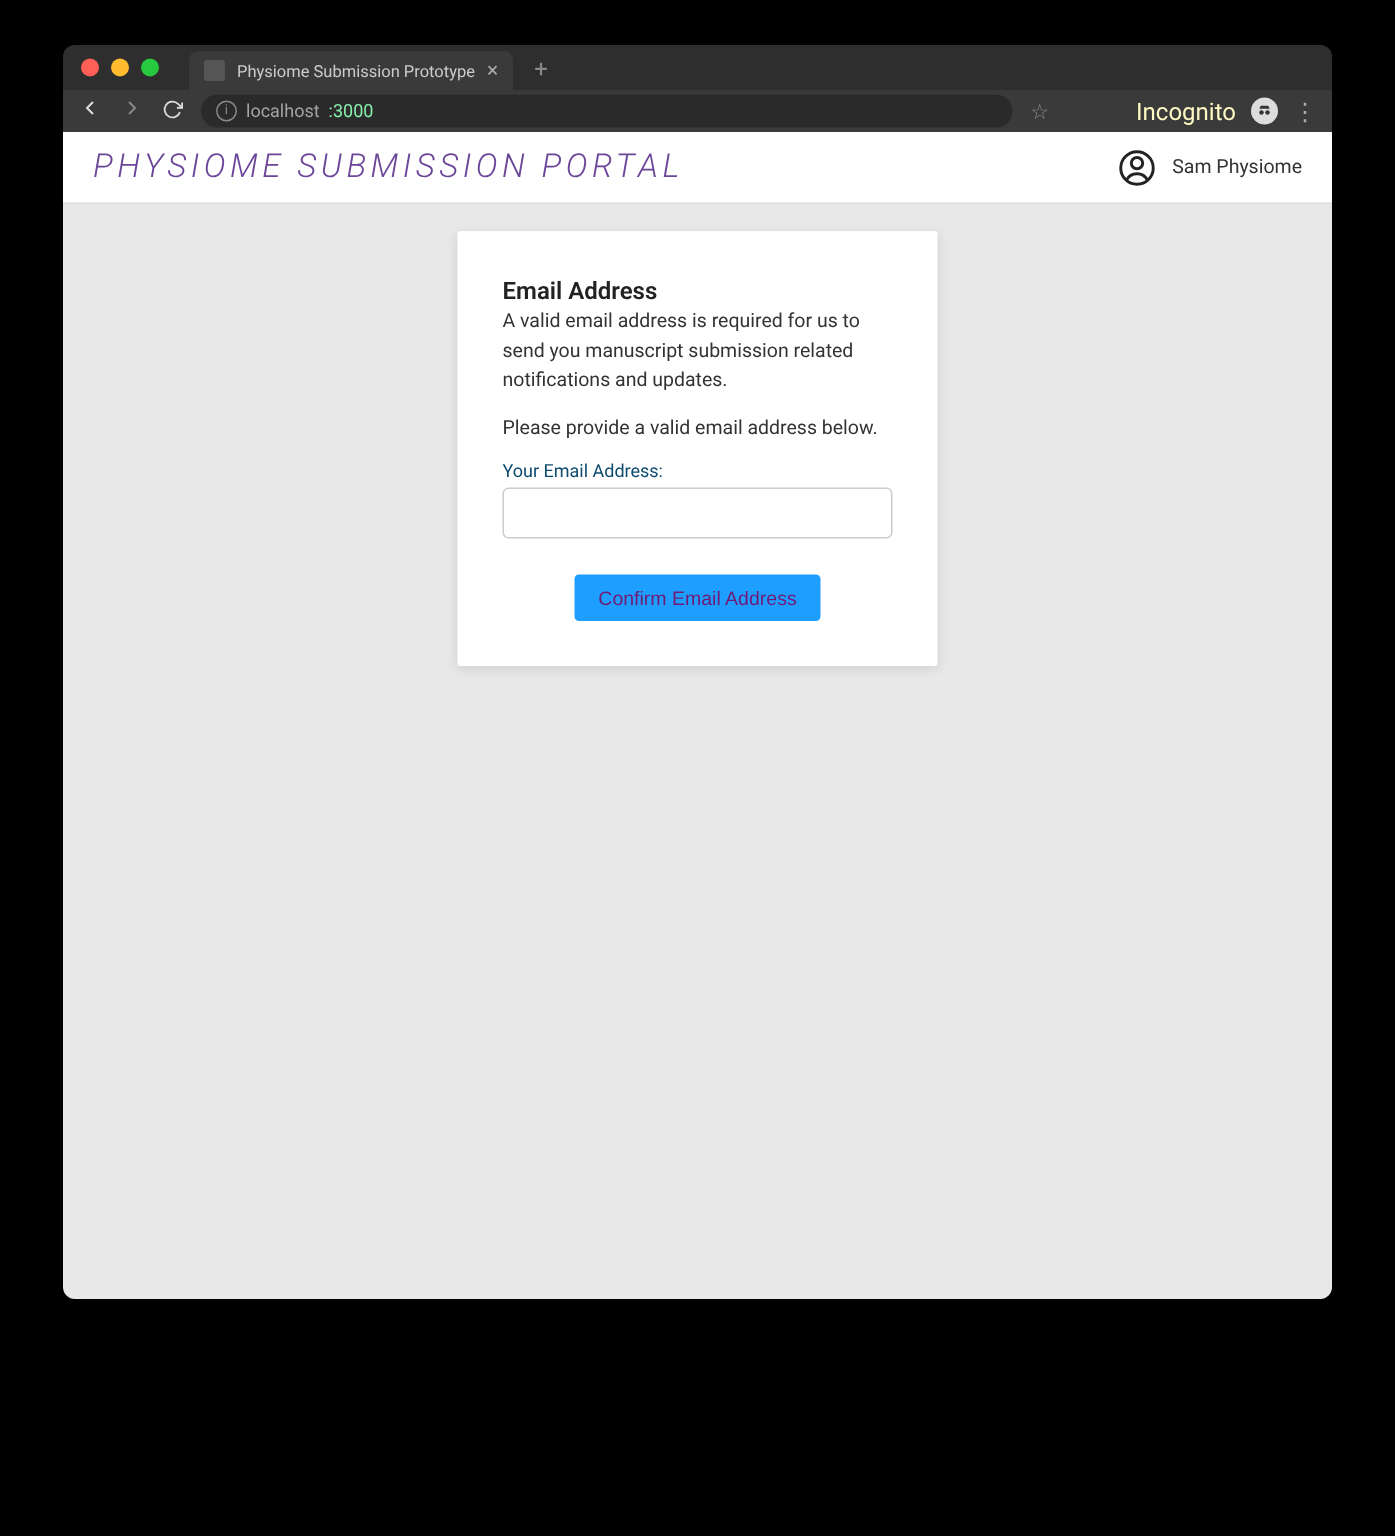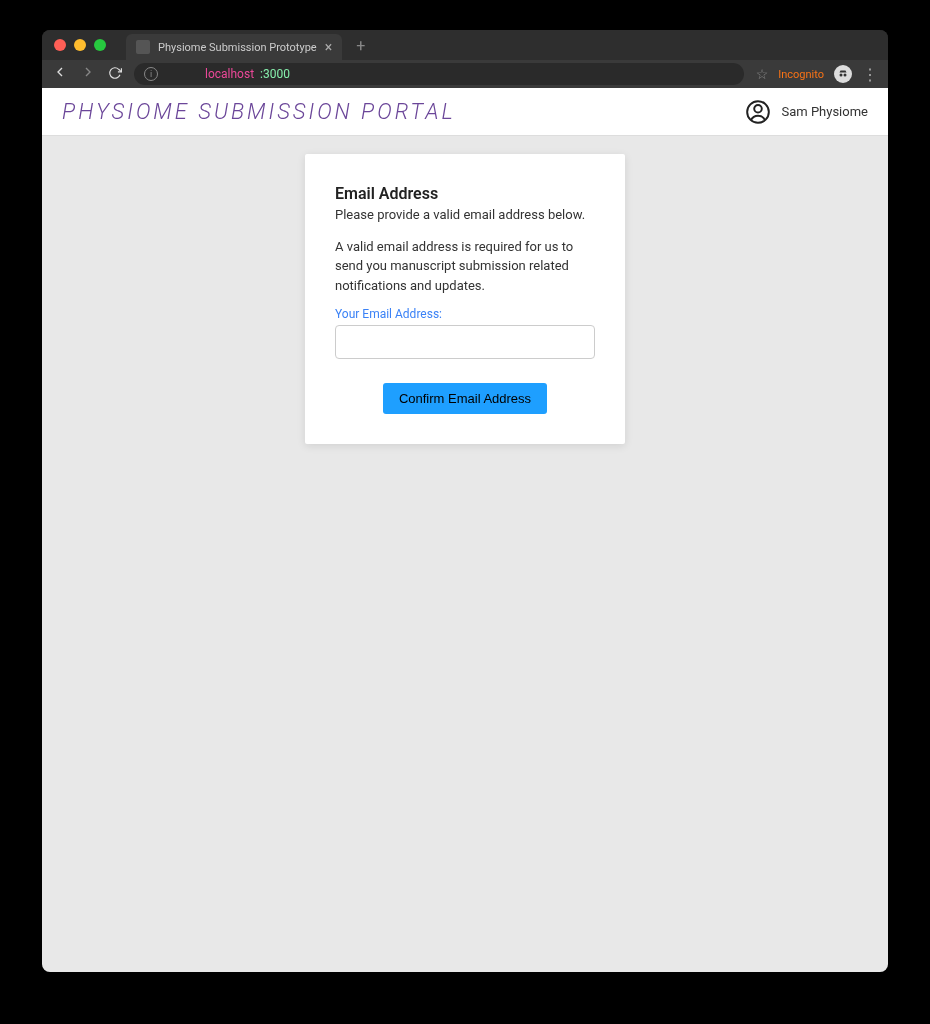--- a/index.html
+++ b/index.html
@@ -21,7 +21,7 @@
       top: 30px;
       left: 42px;
       width: 846px;
-      height: 942px;
+      height: 836px;
       background: #2a2a2a;
       border-radius: 8px;
       overflow: hidden;

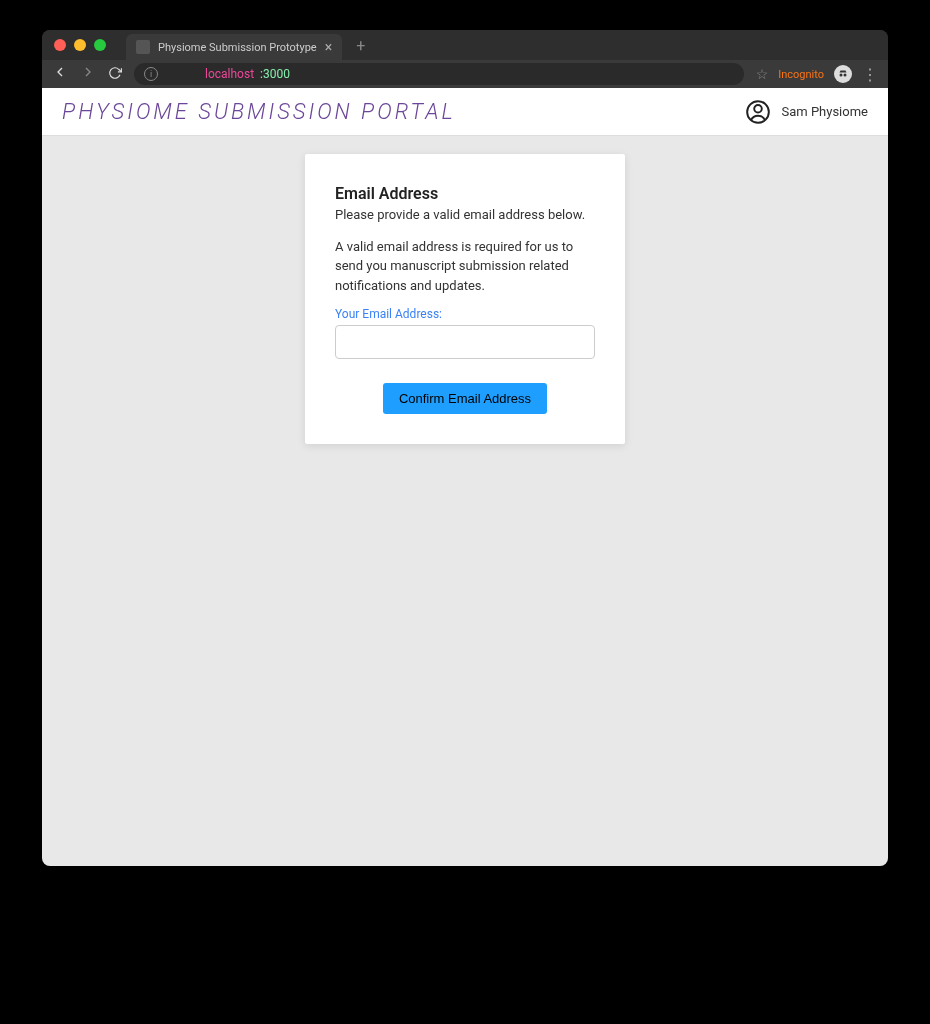--- a/index.html
+++ b/index.html
@@ -136,8 +136,7 @@
     }
     
     .url-host {
-      color: #ec4899;
-      margin-left: 41px;
+      color: #a3a3a3;
     }
     
     .url-port {

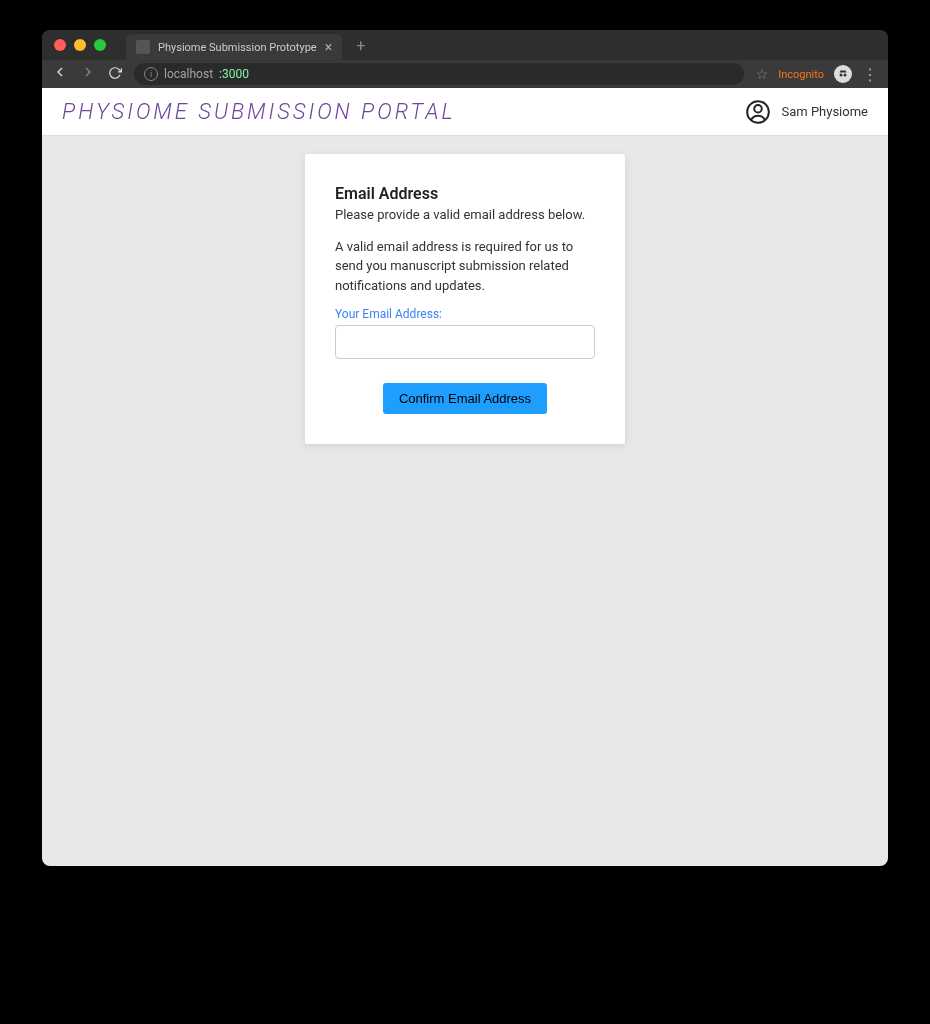--- a/index.html
+++ b/index.html
@@ -155,8 +155,9 @@
     }
     
     .incognito-label {
-      color: #f97316;
-      font-size: 11px;
+      color: #fef9c3;
+      font-size: 16px;
+      margin-left: 48px;
     }
     
     .incognito-icon {

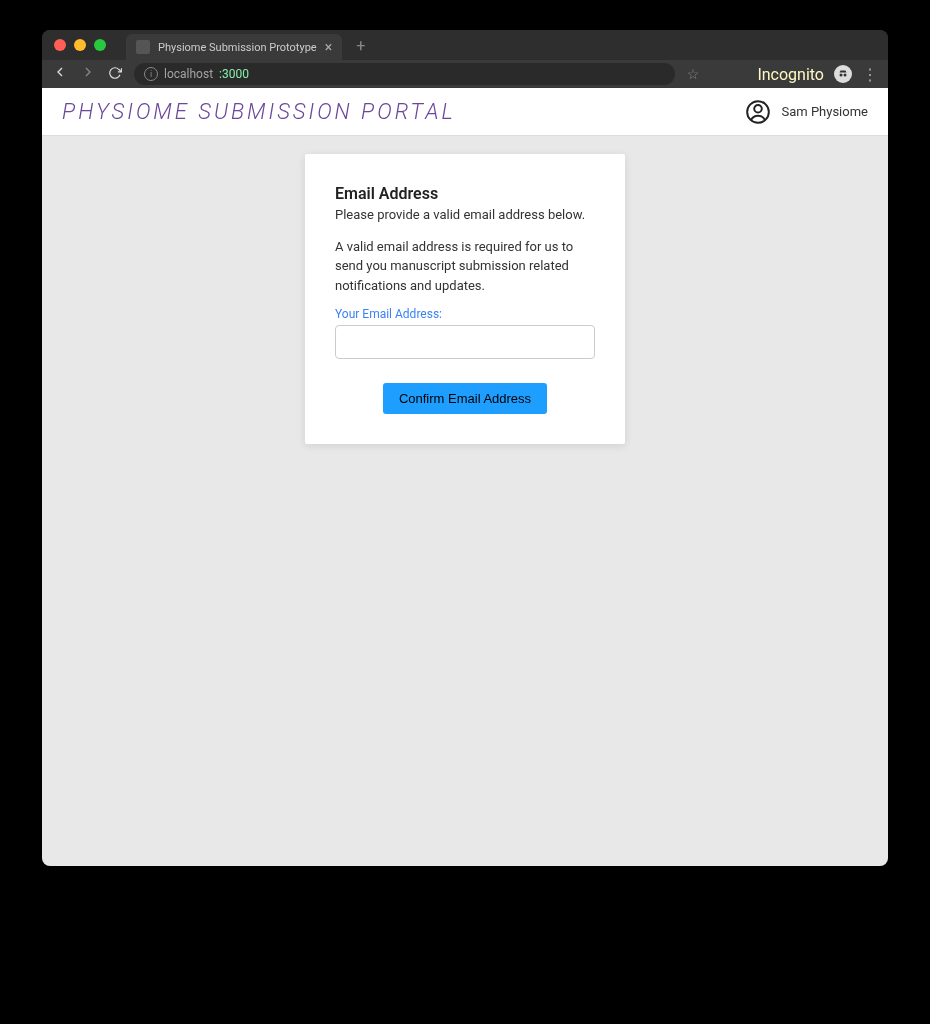--- a/index.html
+++ b/index.html
@@ -350,8 +350,8 @@
     <div class="content">
       <div class="card">
         <div class="card-title">Email Address</div>
+        <p class="card-text">A valid email address is required for us to send you manuscript submission related notifications and updates.</p>
         <p class="card-text">Please provide a valid email address below.</p>
-        <p class="card-text">A valid email address is required for us to send you manuscript submission related notifications and updates.</p>
         <div class="field-label">Your Email Address:</div>
         <input type="text" class="text-input" value="" style="">
         <div class="button-row">

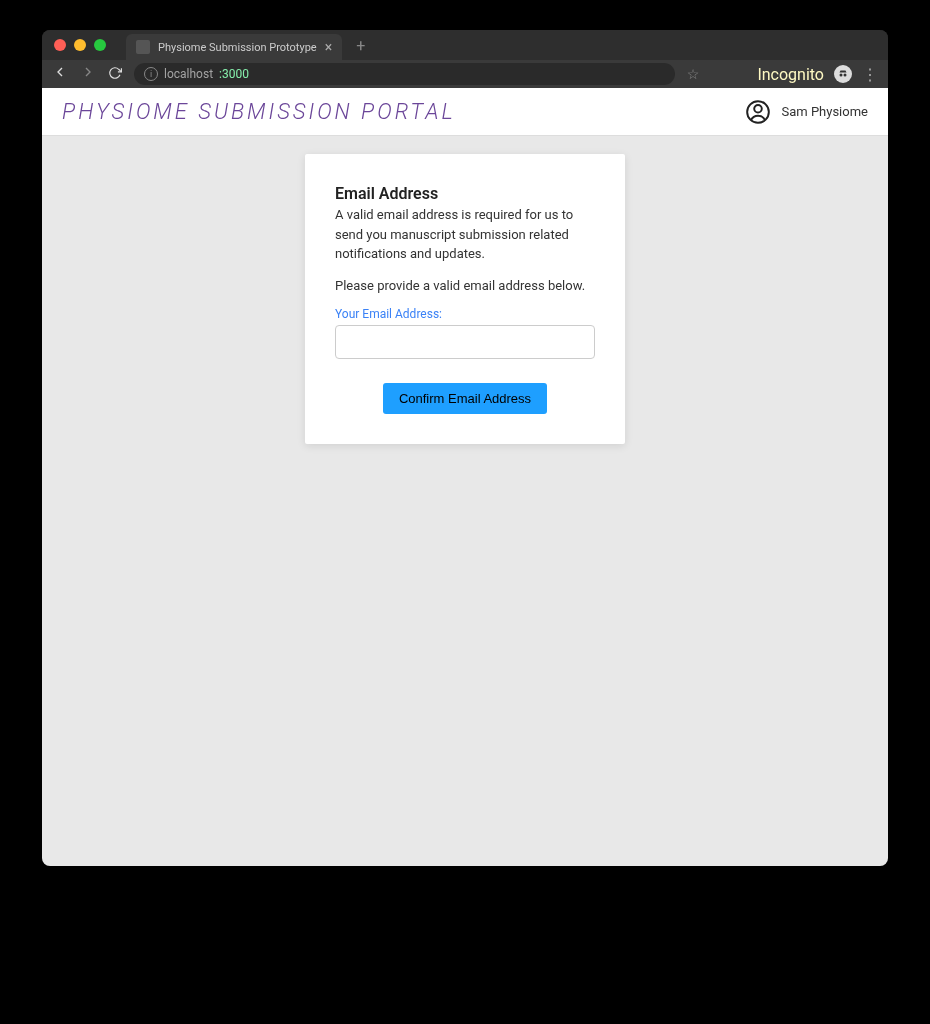--- a/index.html
+++ b/index.html
@@ -246,7 +246,7 @@
     
     .field-label {
       font-size: 12px;
-      color: #3b82f6;
+      color: #0c4a6e;
       margin-top: 4px;
       margin-bottom: 4px;
     }

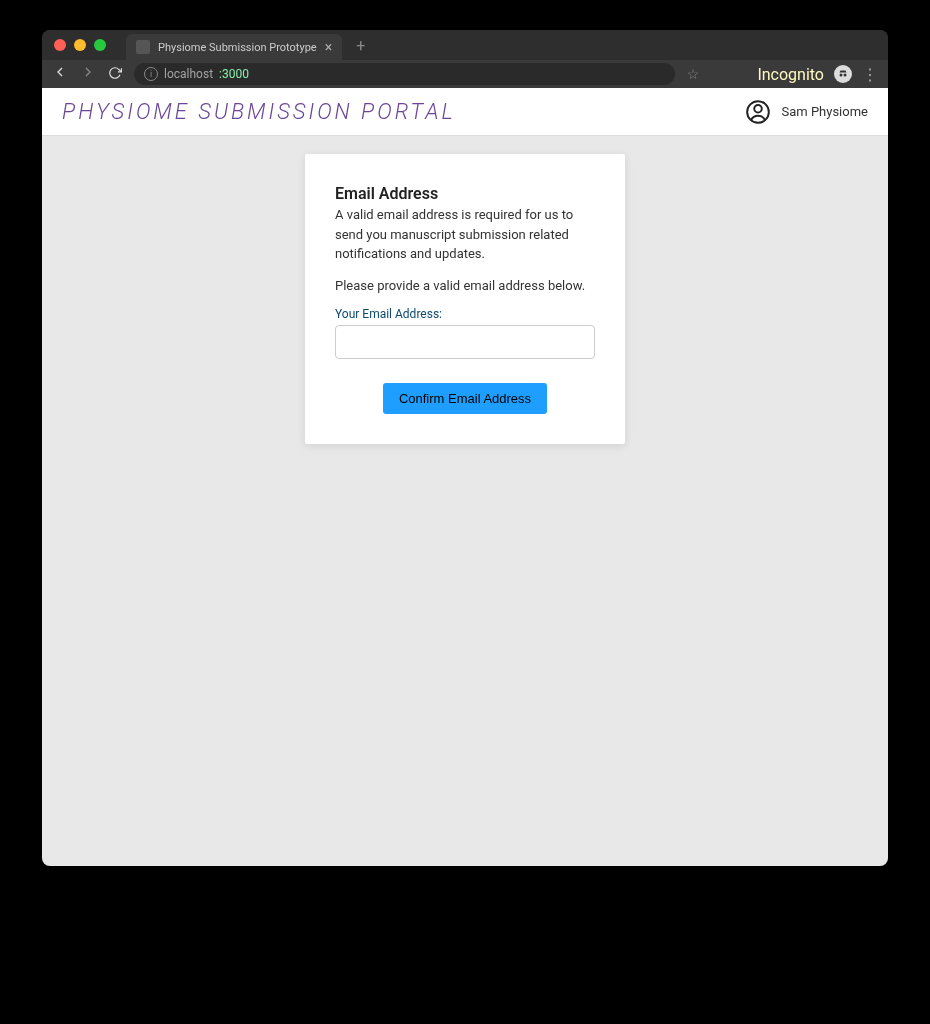--- a/index.html
+++ b/index.html
@@ -268,7 +268,7 @@
     
     .primary-button {
       background: #1e9fff;
-      color: #000000;
+      color: #701a75;
       border: none;
       padding: 8px 16px;
       border-radius: 3px;

